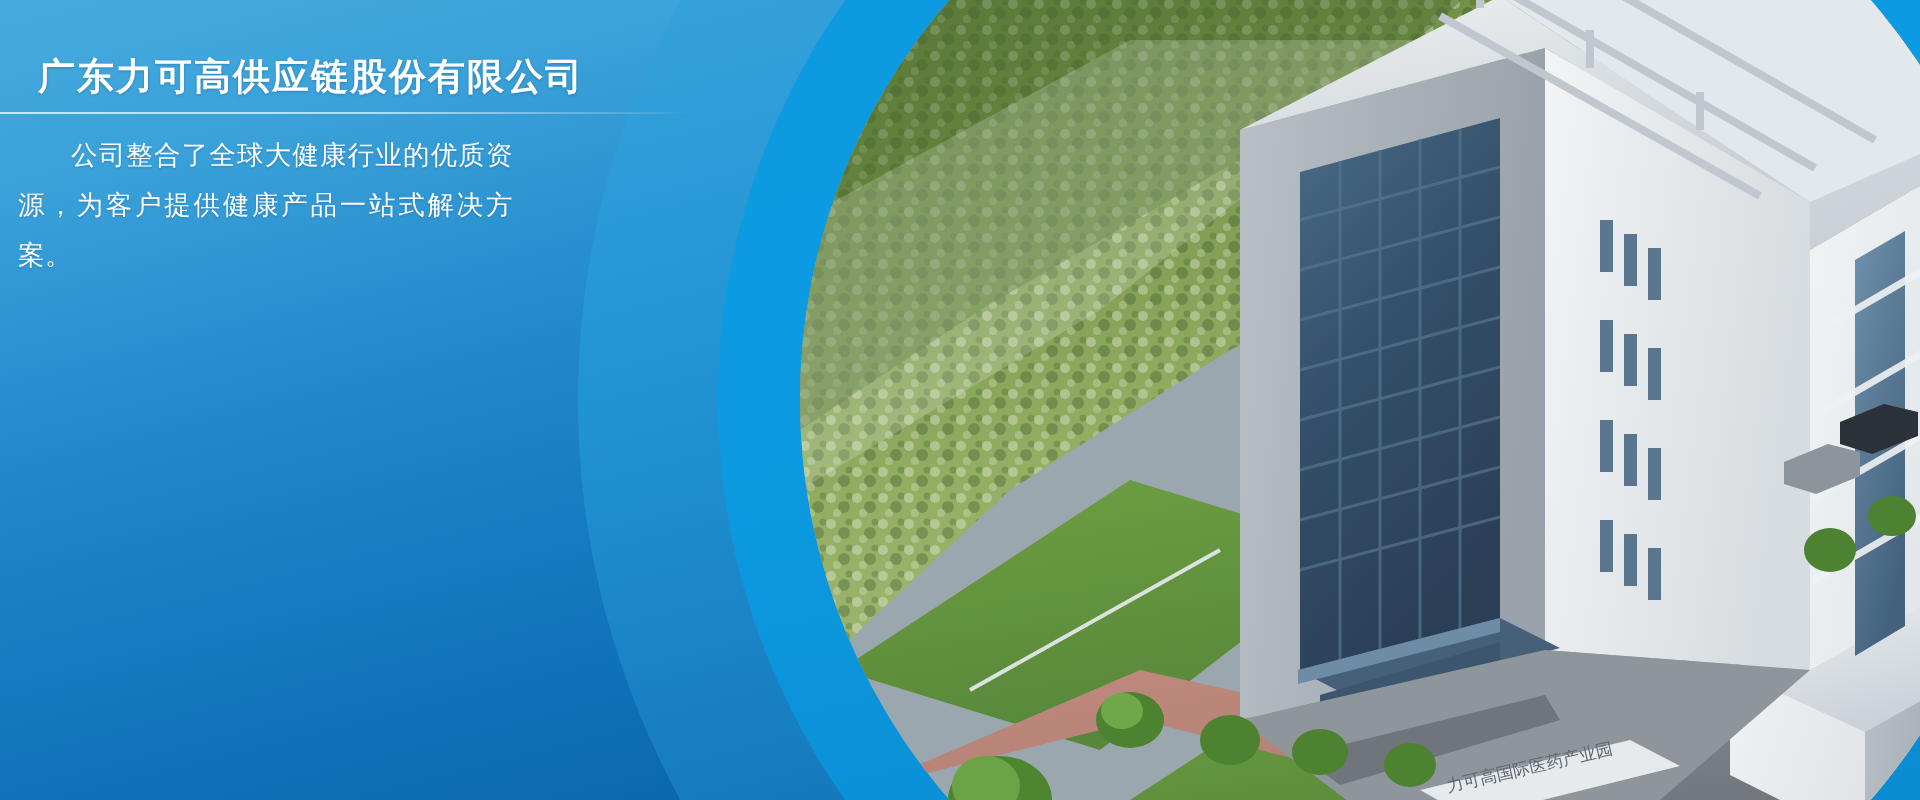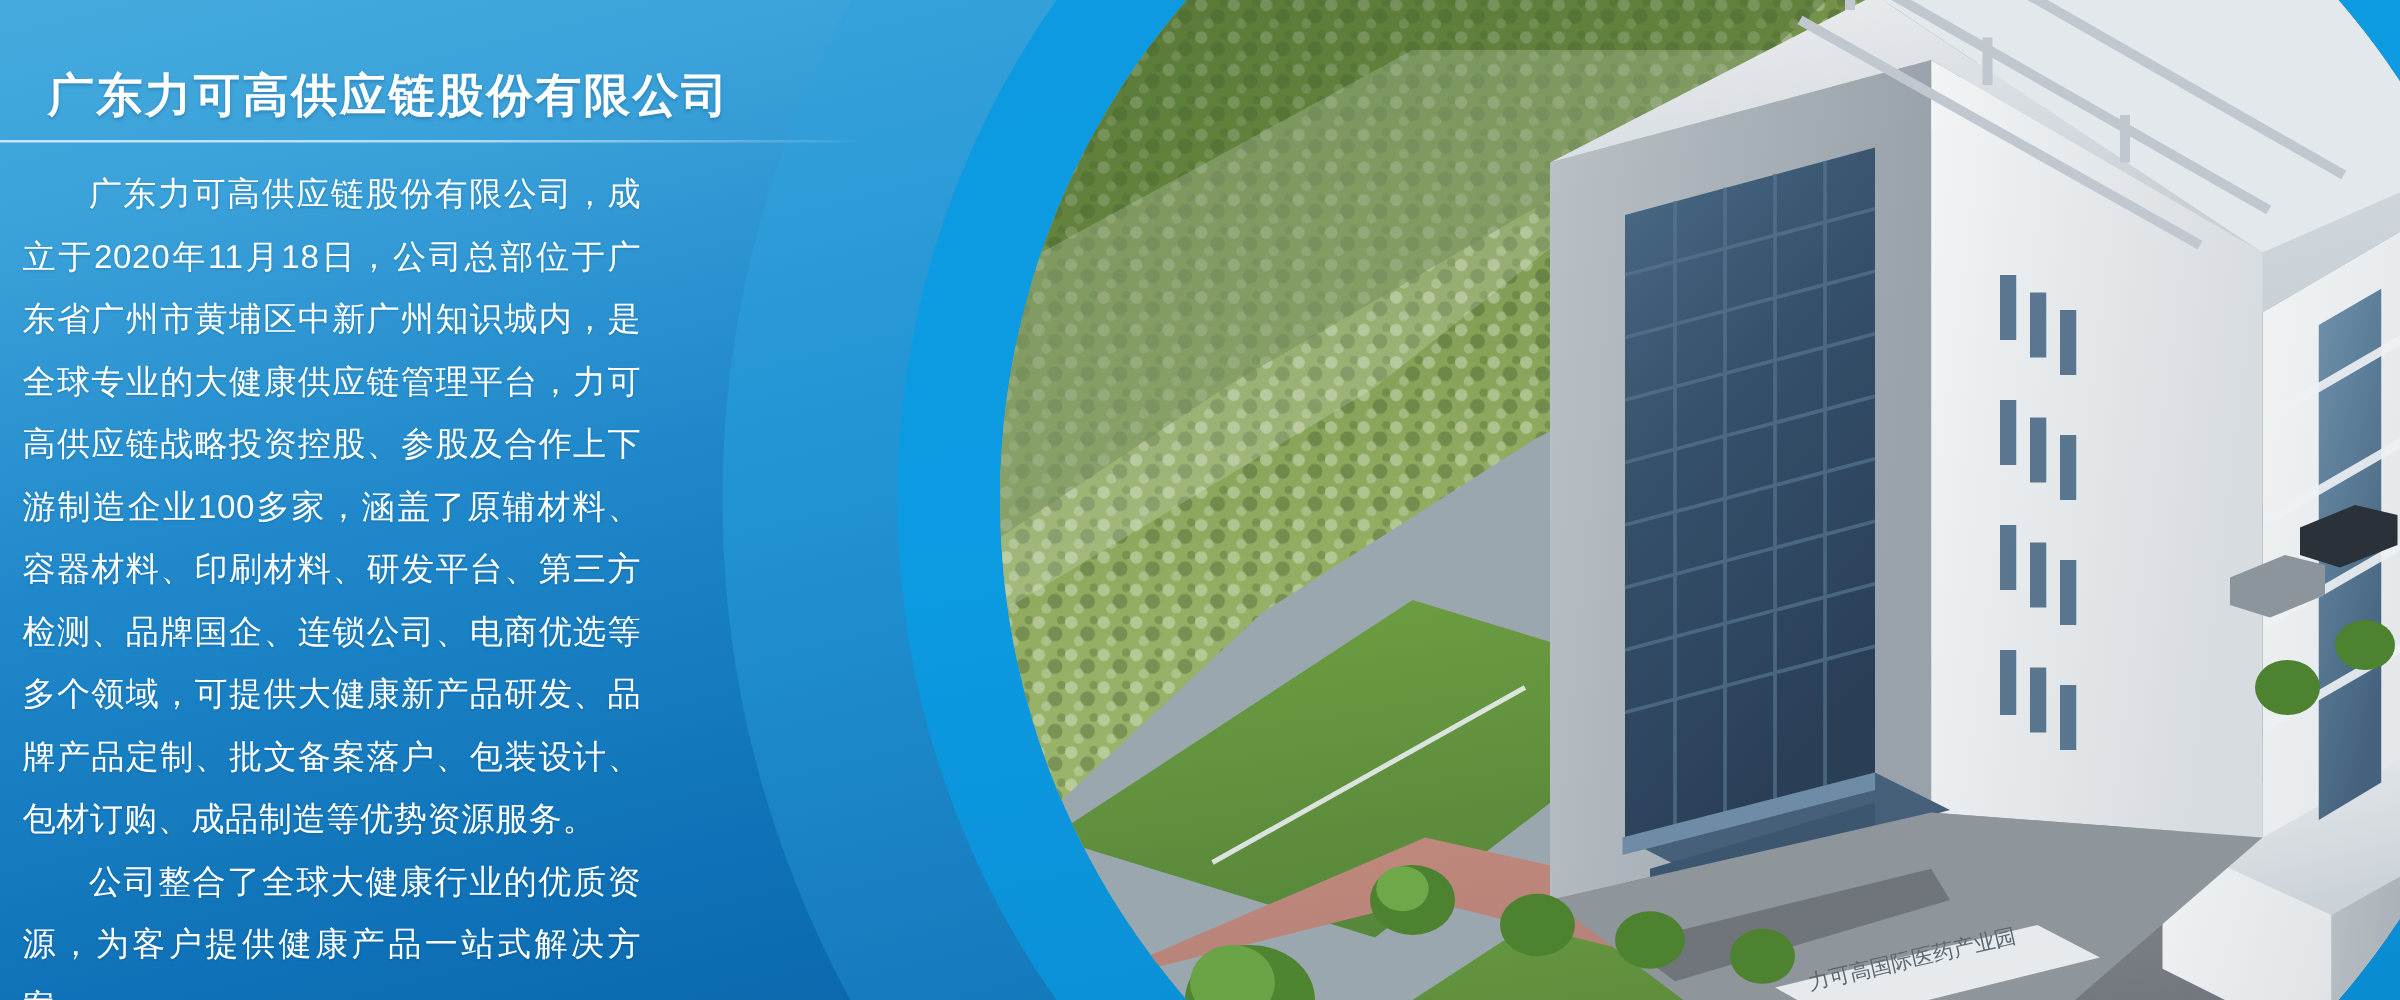--- a/index.html
+++ b/index.html
@@ -407,7 +407,6 @@
     <div class="title">广东力可高供应链股份有限公司</div>
     <div class="divider"></div>
     <div class="body-text">
-      <p>广东力可高供应链股份有限公司，成立于2020年11月18日，公司总部位于广东省广州市黄埔区中新广州知识城内，是全球专业的大健康供应链管理平台，力可高供应链战略投资控股、参股及合作上下游制造企业100多家，涵盖了原辅材料、容器材料、印刷材料、研发平台、第三方检测、品牌国企、连锁公司、电商优选等多个领域，可提供大健康新产品研发、品牌产品定制、批文备案落户、包装设计、包材订购、成品制造等优势资源服务。</p>
       <p>公司整合了全球大健康行业的优质资源，为客户提供健康产品一站式解决方案。</p>
     </div>
   </div>

